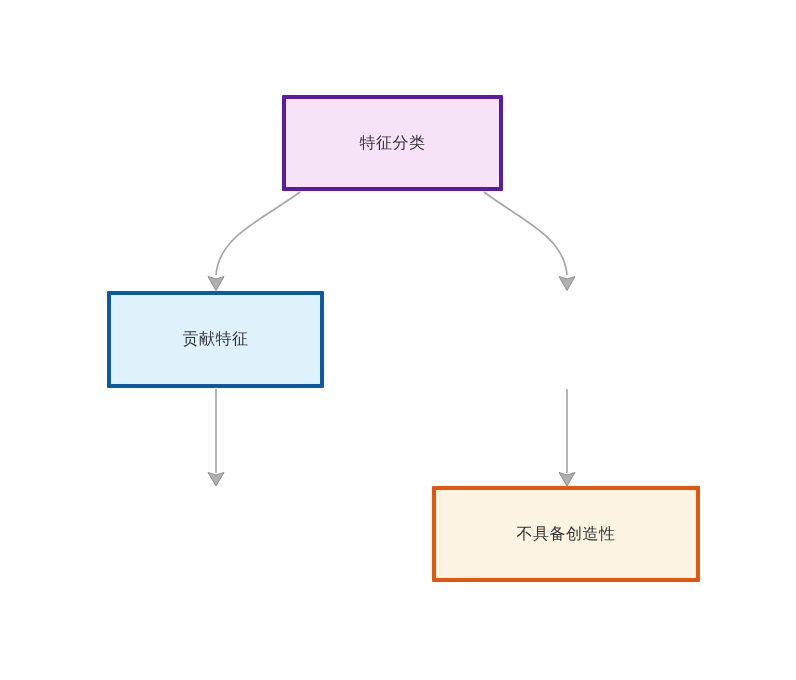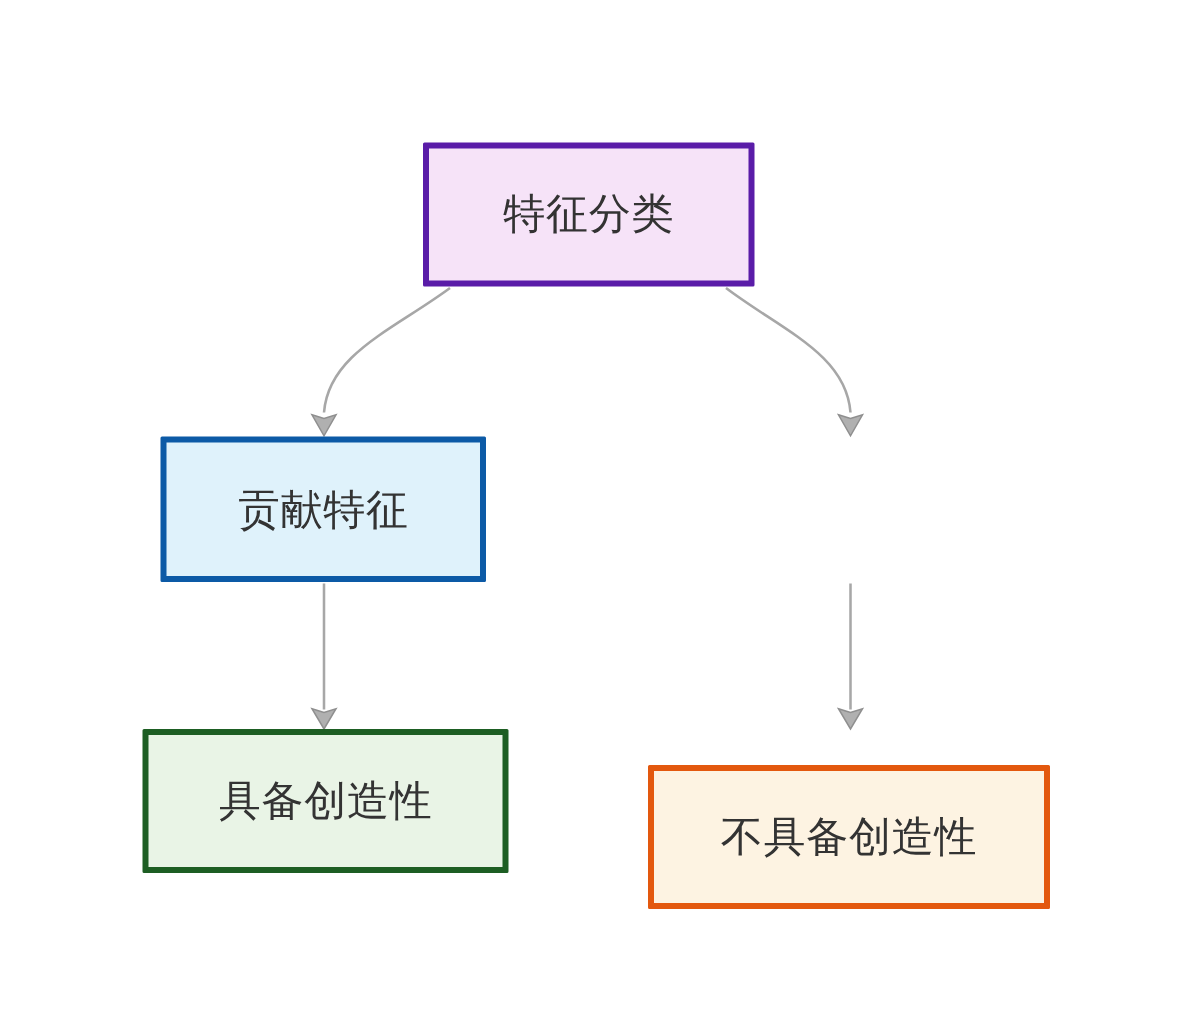--- a/index.html
+++ b/index.html
@@ -37,7 +37,7 @@
     justify-content: center;
   }
   .node .label {
-    font-size: 28px;
+    font-size: 16px;
     letter-spacing: 0.5px;
     white-space: nowrap;
   }

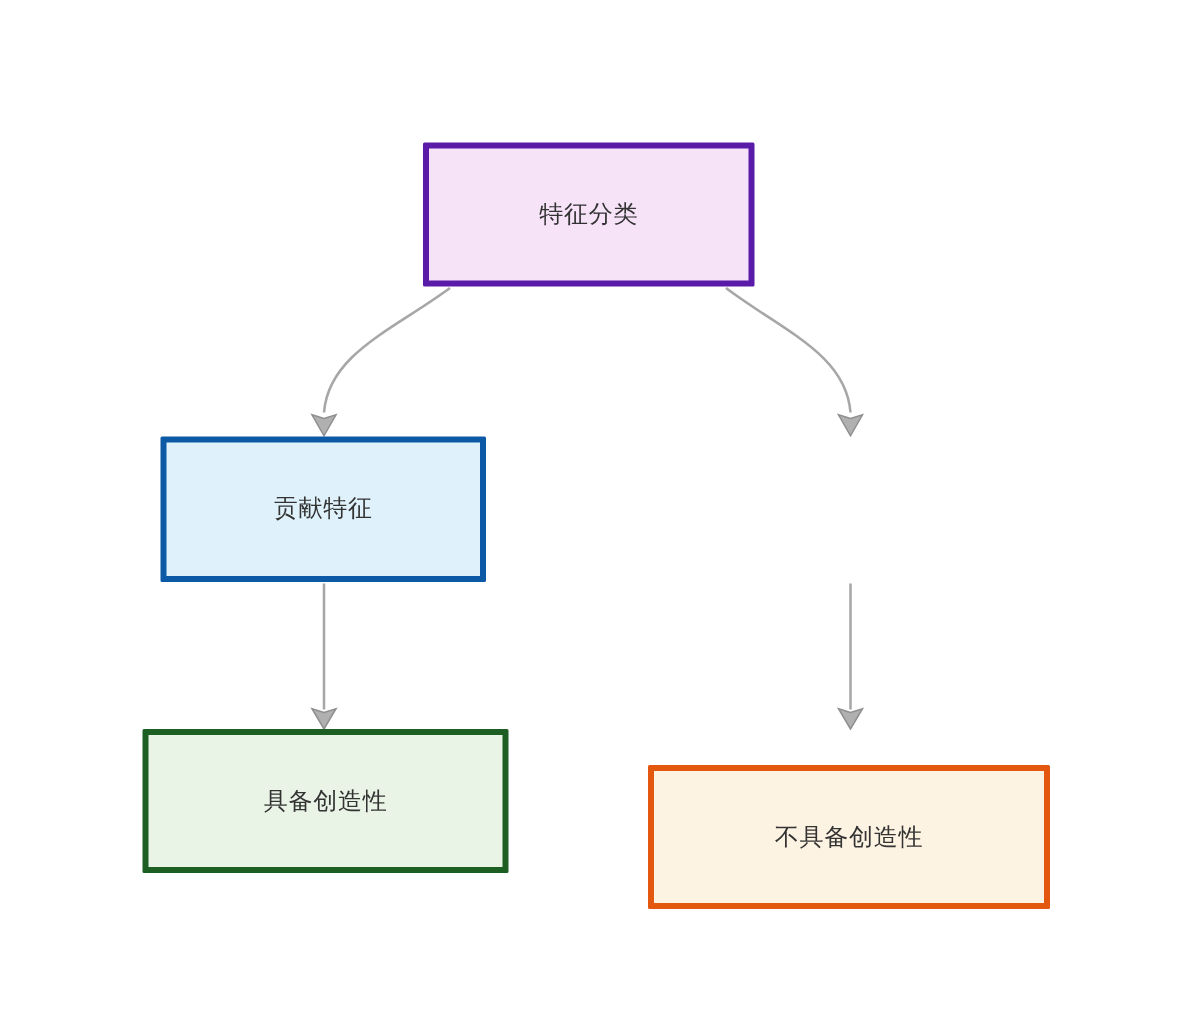--- a/index.html
+++ b/index.html
@@ -79,9 +79,6 @@
   </div>
 
 
-  <div class="node" style="left: 95px; top: 486px; width: 244px; height: 96px; background-color: rgb(233, 244, 230); border-color: rgb(29, 94, 35);">
-    <span class="label">具备创造性</span>
-  </div>
 
   <div class="node" style="left: 432px; top: 486px; width: 268px; height: 96px; background-color: rgb(253, 243, 226); border-color: rgb(227, 88, 14); margin-top: 24px;">
     <span class="label">不具备创造性</span>

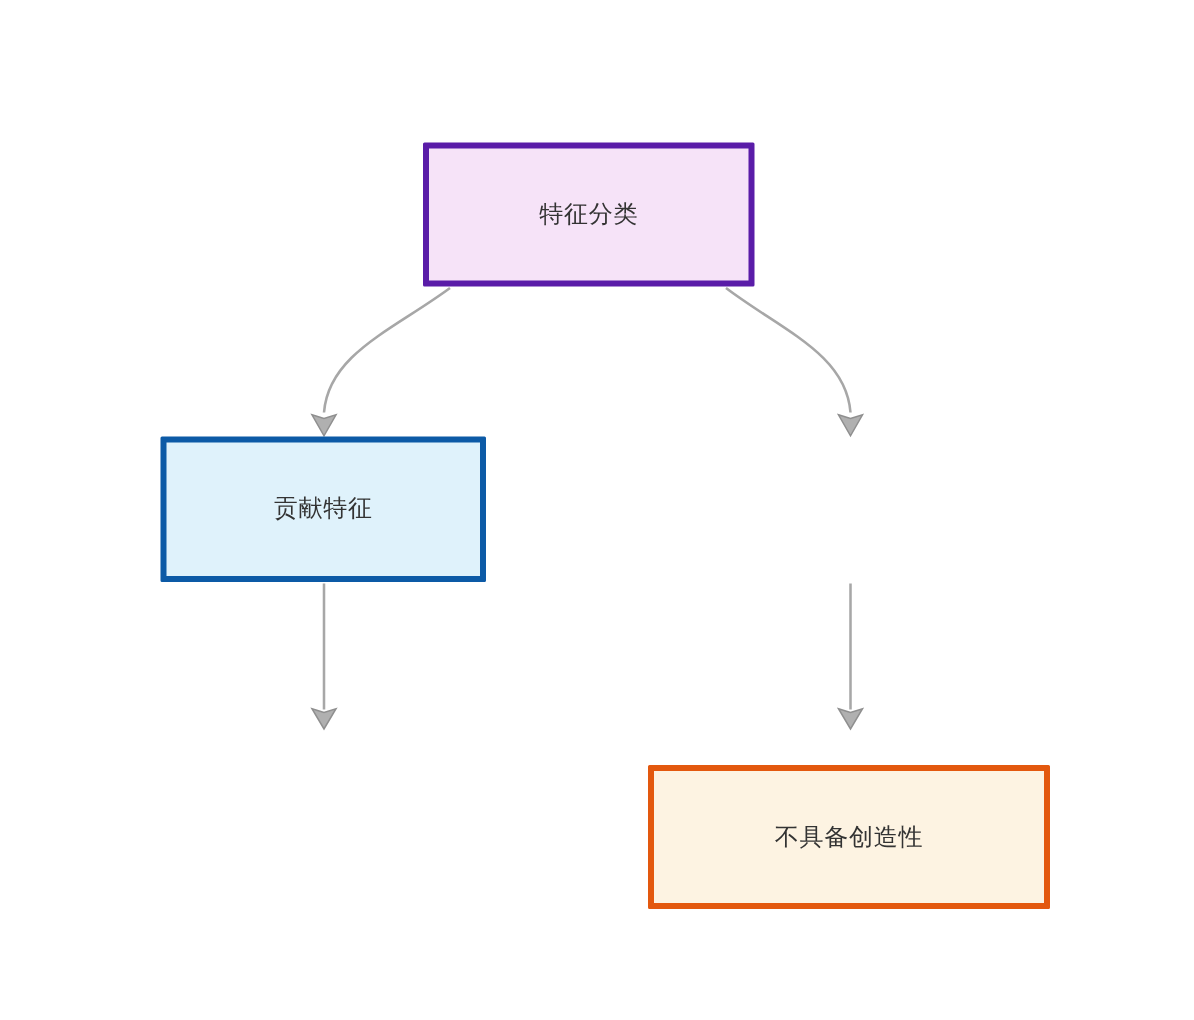--- a/index.html
+++ b/index.html
@@ -80,7 +80,7 @@
 
 
 
-  <div class="node" style="left: 432px; top: 486px; width: 268px; height: 96px; background-color: rgb(253, 243, 226); border-color: rgb(227, 88, 14); margin-top: 24px;">
+  <div class="node" style="left: 432px; top: 486px; width: 268px; height: 96px; background-color: rgb(253, 243, 226); border-color: rgb(227, 88, 14);">
     <span class="label">不具备创造性</span>
   </div>
 

